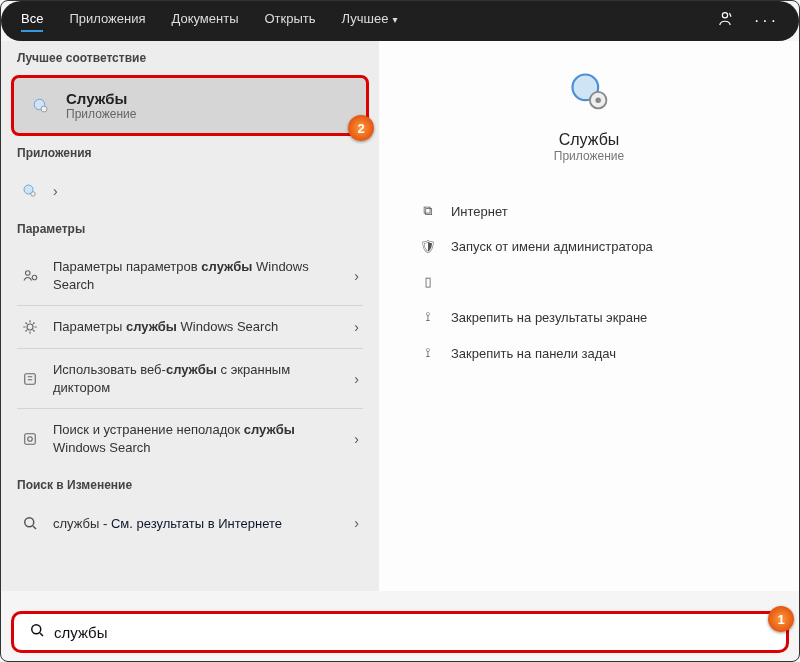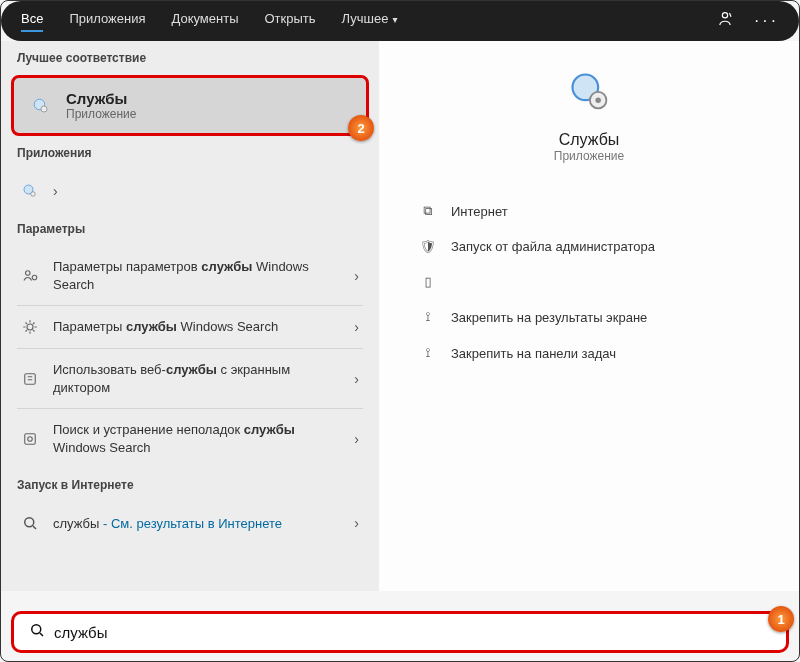--- a/index.html
+++ b/index.html
@@ -171,7 +171,7 @@
         </div>
       <div class="action">
           <span class="aicon">🛡</span>
-          <span>Запуск от файла администратора</span>
+          <span>Запуск от имени администратора</span>
         </div>
       <div class="action">
           <span class="aicon">▯</span>

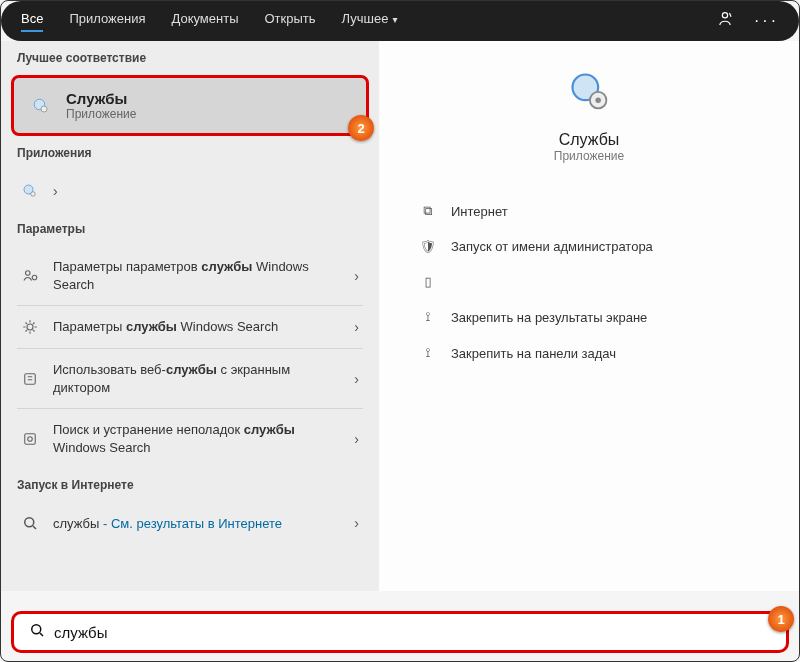--- a/index.html
+++ b/index.html
@@ -139,7 +139,7 @@
       <div class="chev-r">›</div>
     </div>
 
-    <div class="section-label">Запуск в Интернете</div>
+    <div class="section-label">Поиск в Изменение</div>
     <div class="row">
       <div class="ico">
           <svg viewBox="0 0 24 24" fill="none" stroke="#555" stroke-width="2">

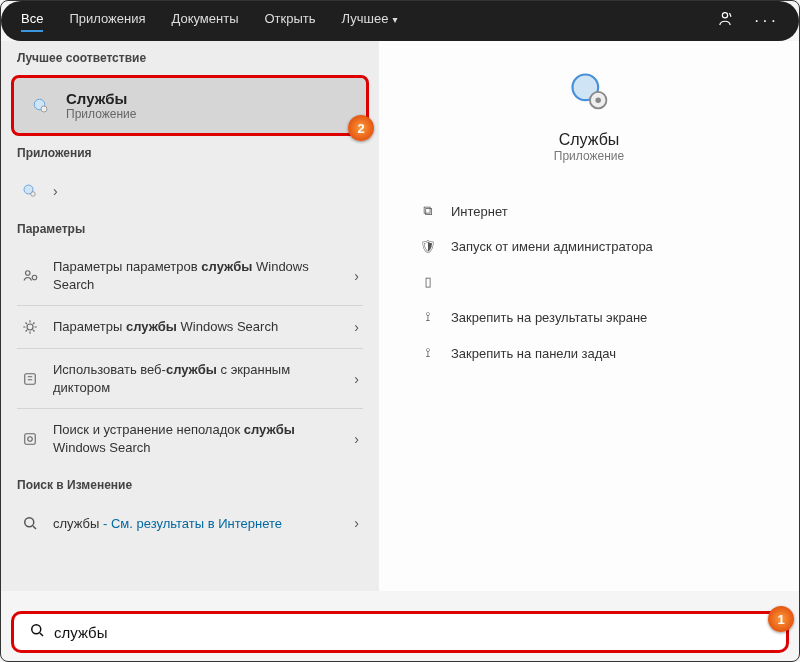--- a/index.html
+++ b/index.html
@@ -147,7 +147,7 @@
             <path d="M20 20l-4-4"></path>
           </svg>
         </div>
-      <div class="row-text"><span>службы</span><span style="color:#0369a1"> - См. результаты в Интернете</span></div>
+      <div class="row-text"><span>службы</span><span style="color:#0f172a"> - См. результаты в Интернете</span></div>
       <div class="chev-r">›</div>
     </div>
   </div>

